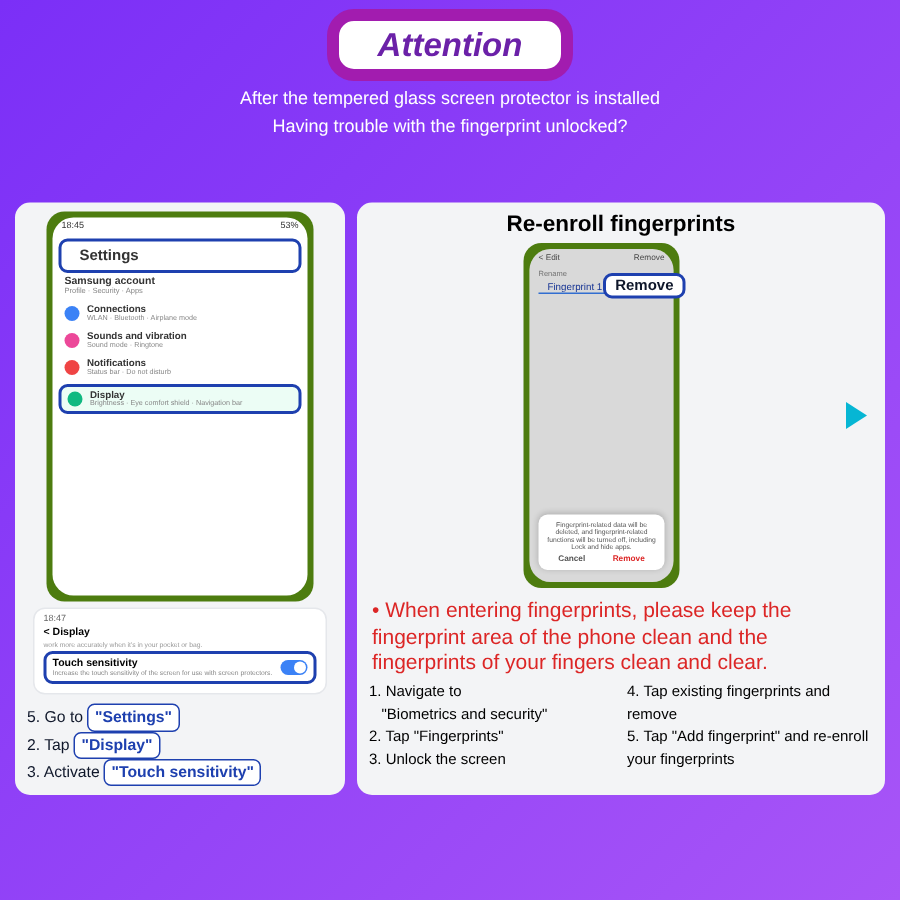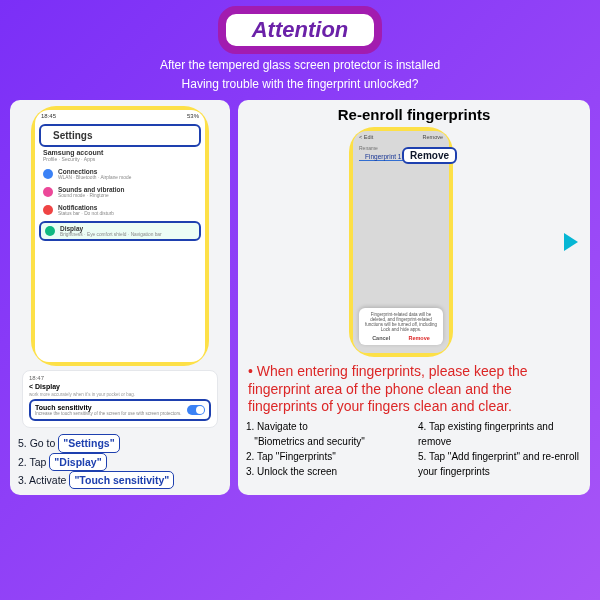--- a/index.html
+++ b/index.html
@@ -8,7 +8,7 @@
   .attention-pill{display:inline-block;background:#fff;color:#6b21a8;font-weight:900;font-style:italic;font-size:22px;padding:3px 26px;border-radius:18px;border:8px solid #a21caf;}
   .sub{color:#fff;font-size:12px;margin-top:3px;line-height:1.35;}
   .panels{display:flex;gap:8px;padding:6px 10px 8px;}
-  .panel{background:#f3f4f6;border-radius:10px;padding:6px 8px 6px;}
+  .panel{background:#f3f4f6;border-radius:10px;padding:6px 8px 6px;margin-top:35px;}
   .panel.left{width:220px;}
   .panel.right{flex:1;}
   .panel-title{font-weight:700;font-size:15px;text-align:center;margin-bottom:4px;}

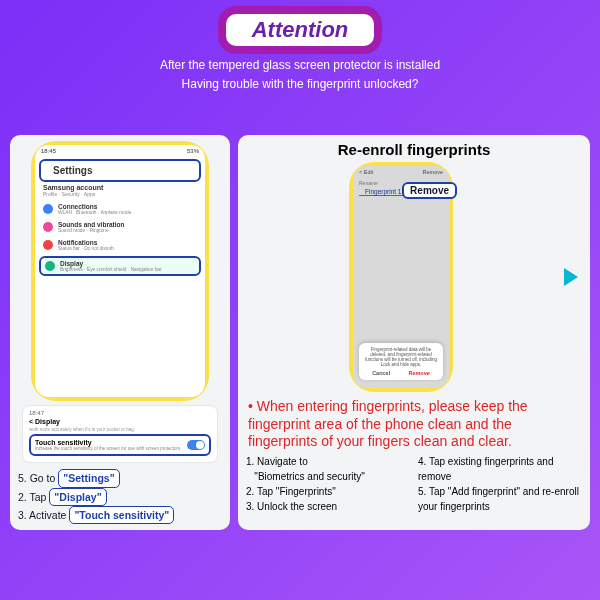--- a/index.html
+++ b/index.html
@@ -12,7 +12,7 @@
   .panel.left{width:220px;}
   .panel.right{flex:1;}
   .panel-title{font-weight:700;font-size:15px;text-align:center;margin-bottom:4px;}
-  .phone{background:#fde047;border-radius:25px;padding:4px;margin:0 auto;position:relative;}
+  .phone{background:#4d7c0f;border-radius:12px;padding:4px;margin:0 auto;position:relative;}
   .phone.big{width:178px;height:260px;}
   .phone.tiny{width:104px;height:230px;}
   .screen{background:#fff;border-radius:14px;width:100%;height:100%;overflow:hidden;position:relative;font-size:6px;color:#333;}

